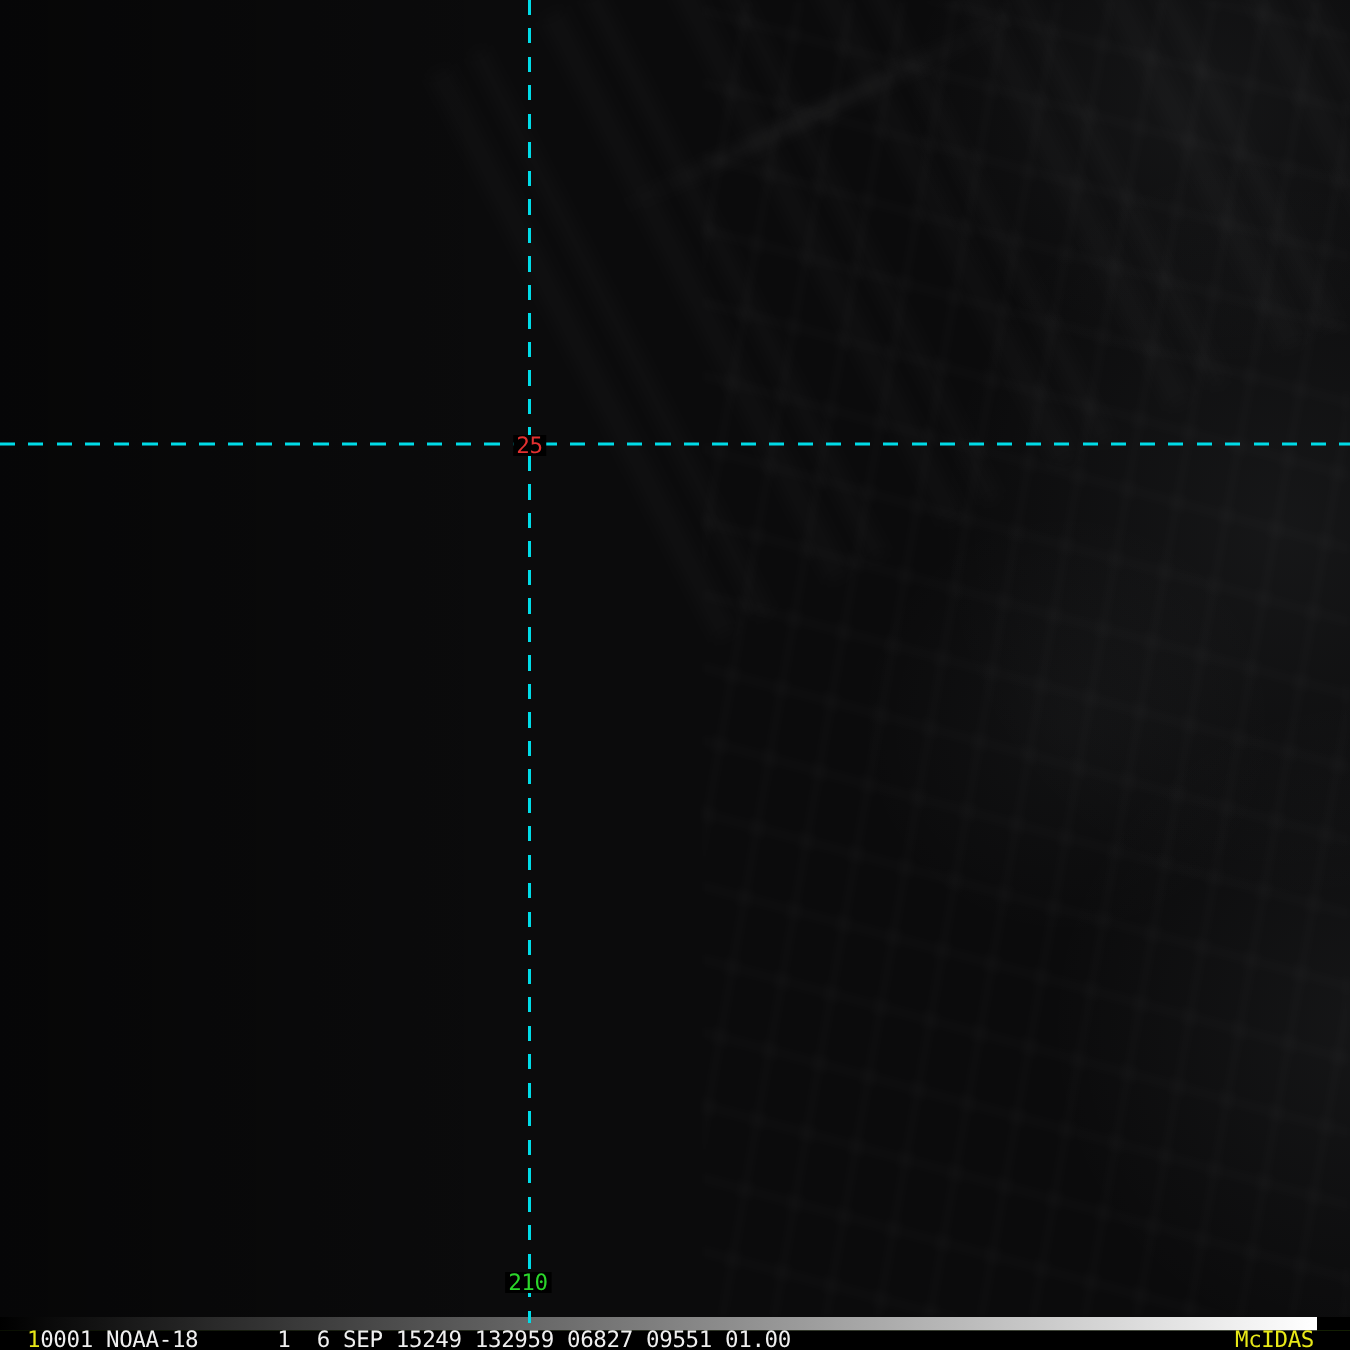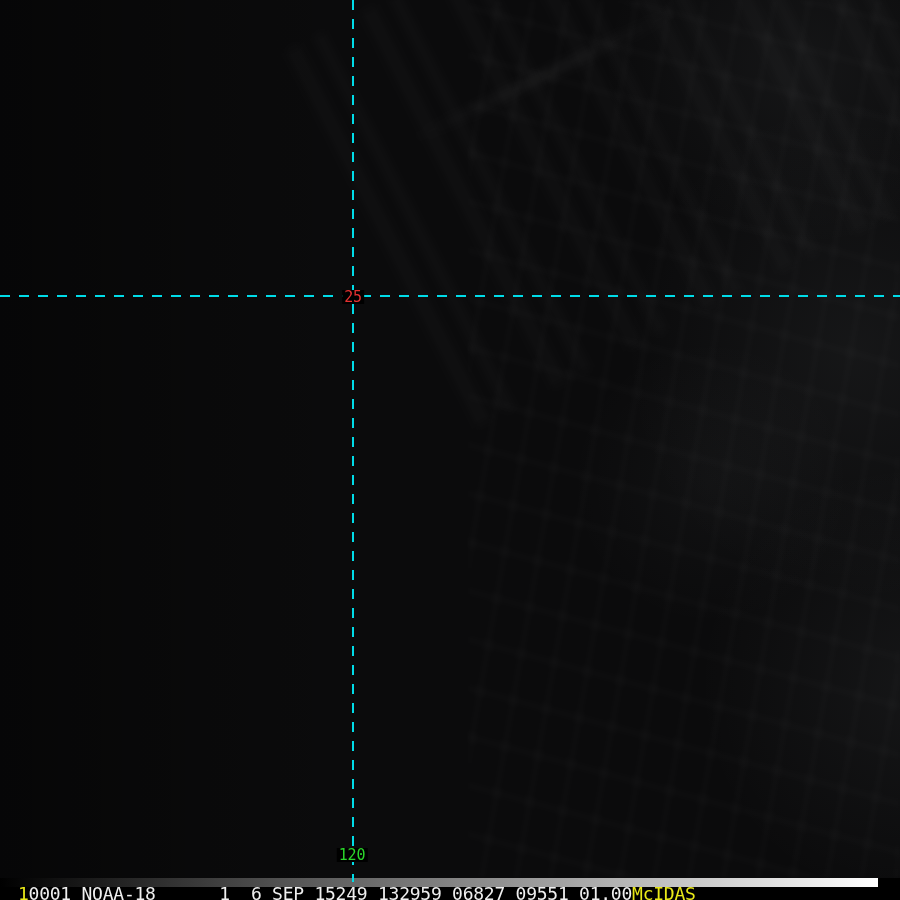--- a/index.html
+++ b/index.html
@@ -153,7 +153,7 @@
 
   <div class="cursor-label label-center">25</div>
 
-  <div class="cursor-label label-bottom">120</div>
+  <div class="cursor-label label-bottom">210</div>
 
   <div class="gray-bar">
     <div class="gray-ramp"></div>

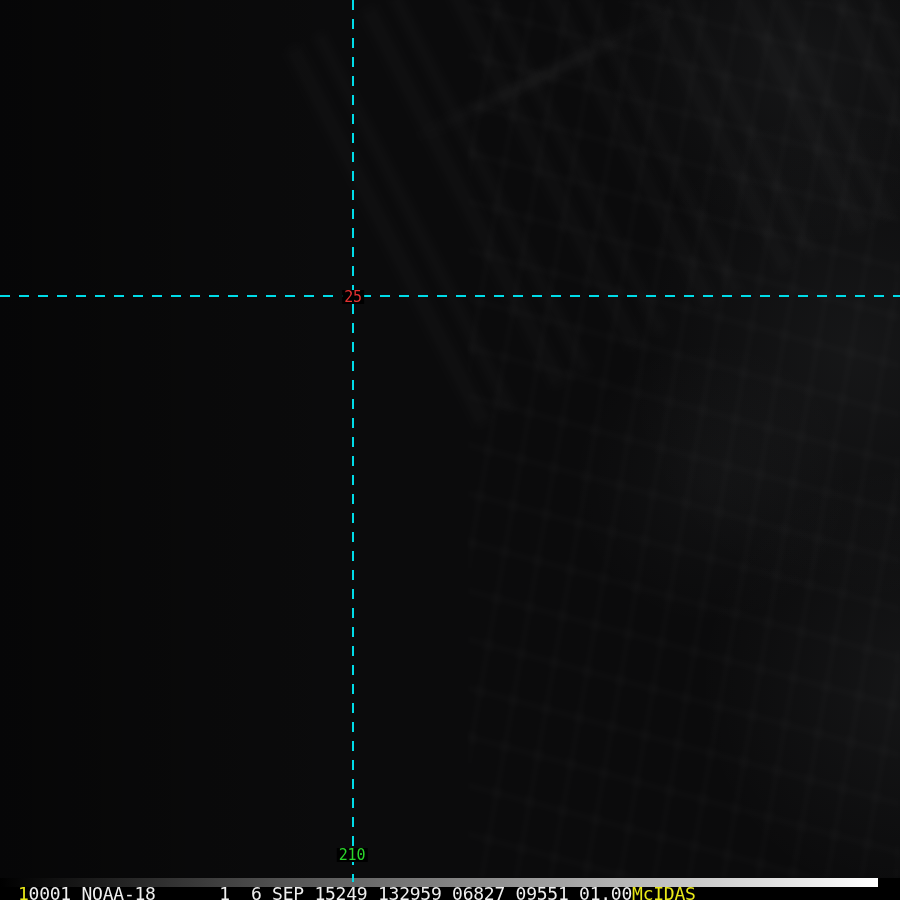--- a/index.html
+++ b/index.html
@@ -118,8 +118,8 @@
     background: #000;
     display: flex;
     align-items: center;
-    justify-content: flex-start;
-    font-size: 18px;
+    justify-content: space-between;
+    font-size: 15px;
     letter-spacing: -0.25px;
     line-height: 13px;
     z-index: 7;

